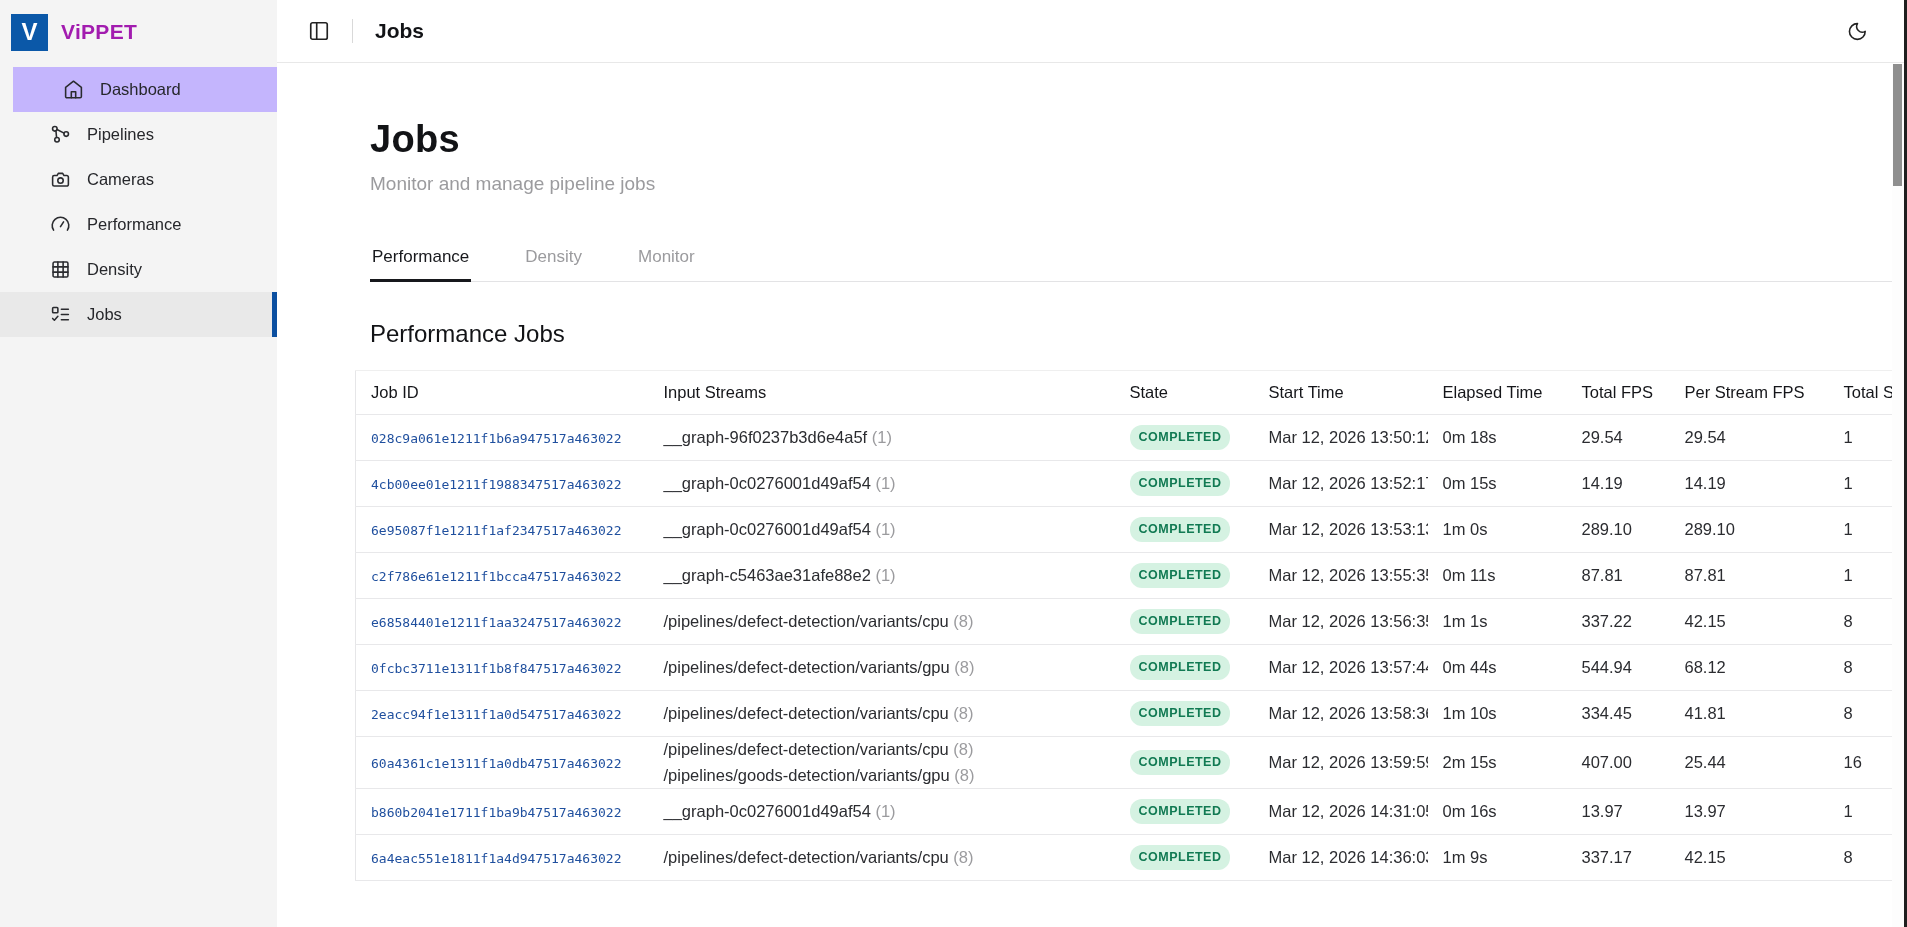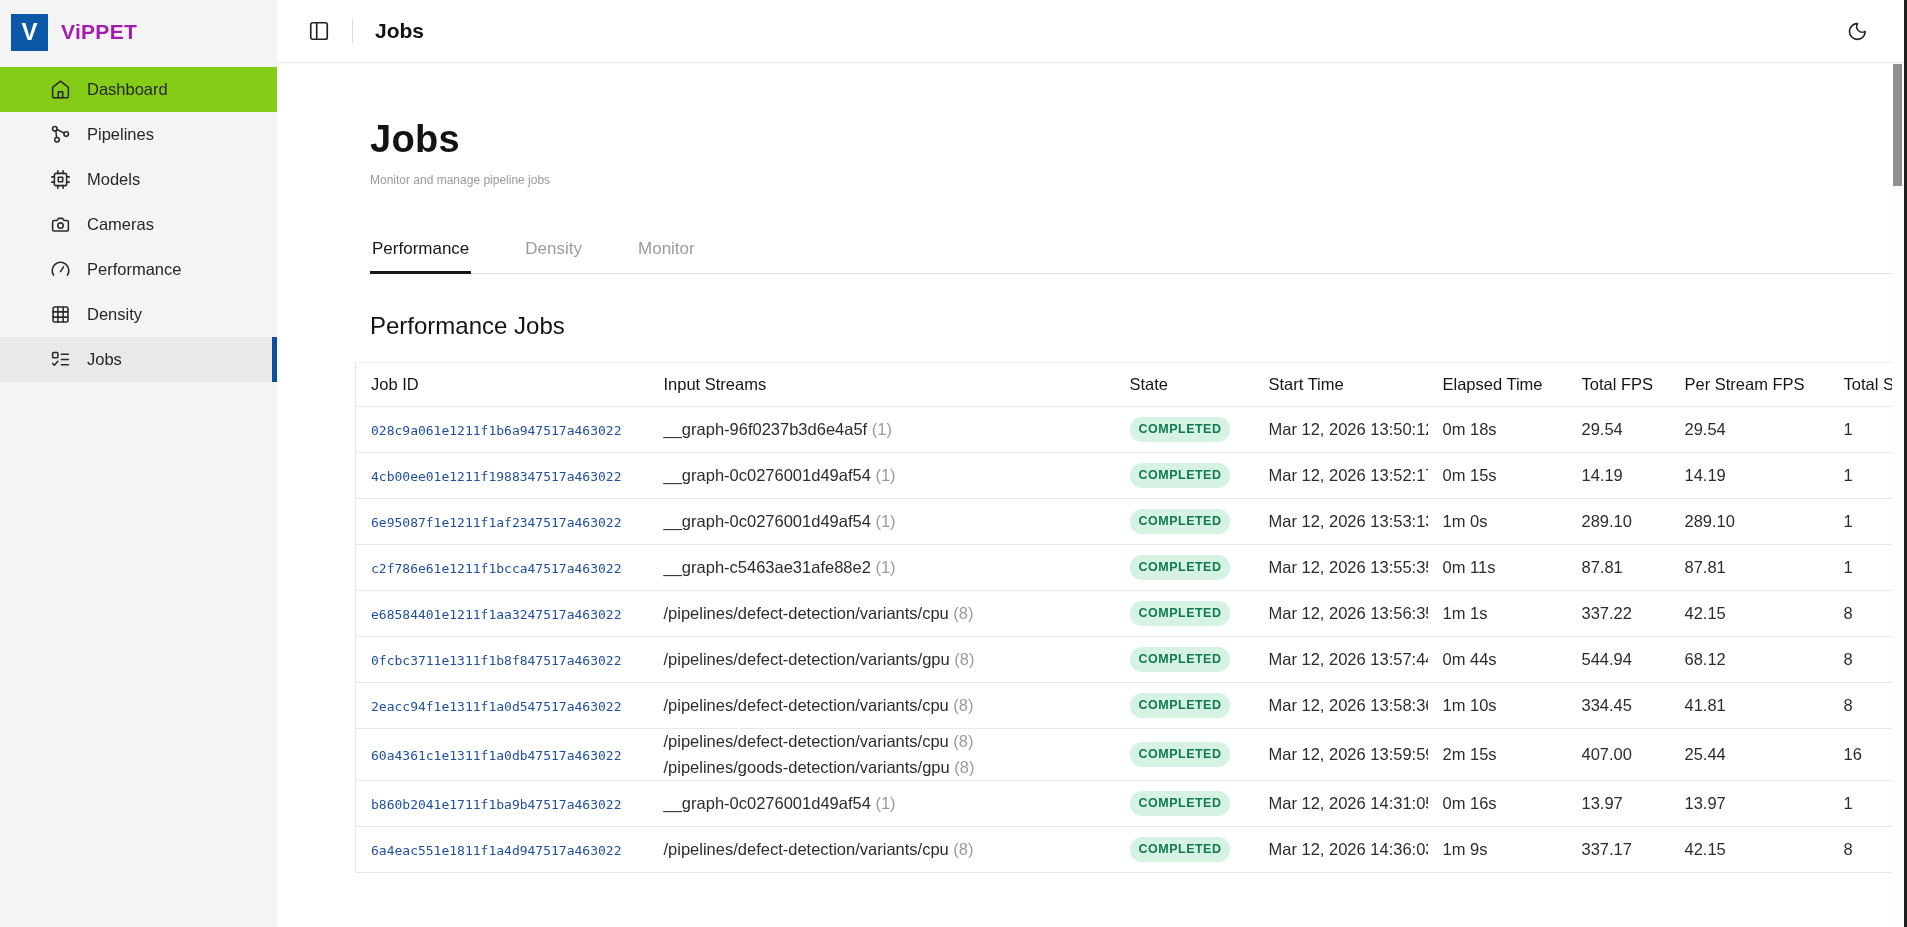--- a/index.html
+++ b/index.html
@@ -27,7 +27,7 @@
     font-size:16.5px; color:#26272b; cursor:pointer; position:relative;
   }
   .nav-item svg { width:21px; height:21px; stroke:#2a2b2f; flex:0 0 auto; }
-  .nav-item.highlighted { background:#84cc16; }
+  .nav-item.highlighted { background:#c4b5fd;margin-left:13px; }
   .nav-item.selected { background:#e9e9e9; }
   .nav-item.selected::after {
     content:""; position:absolute; right:0; top:0; bottom:0; width:5px; background:#0b4fa0;

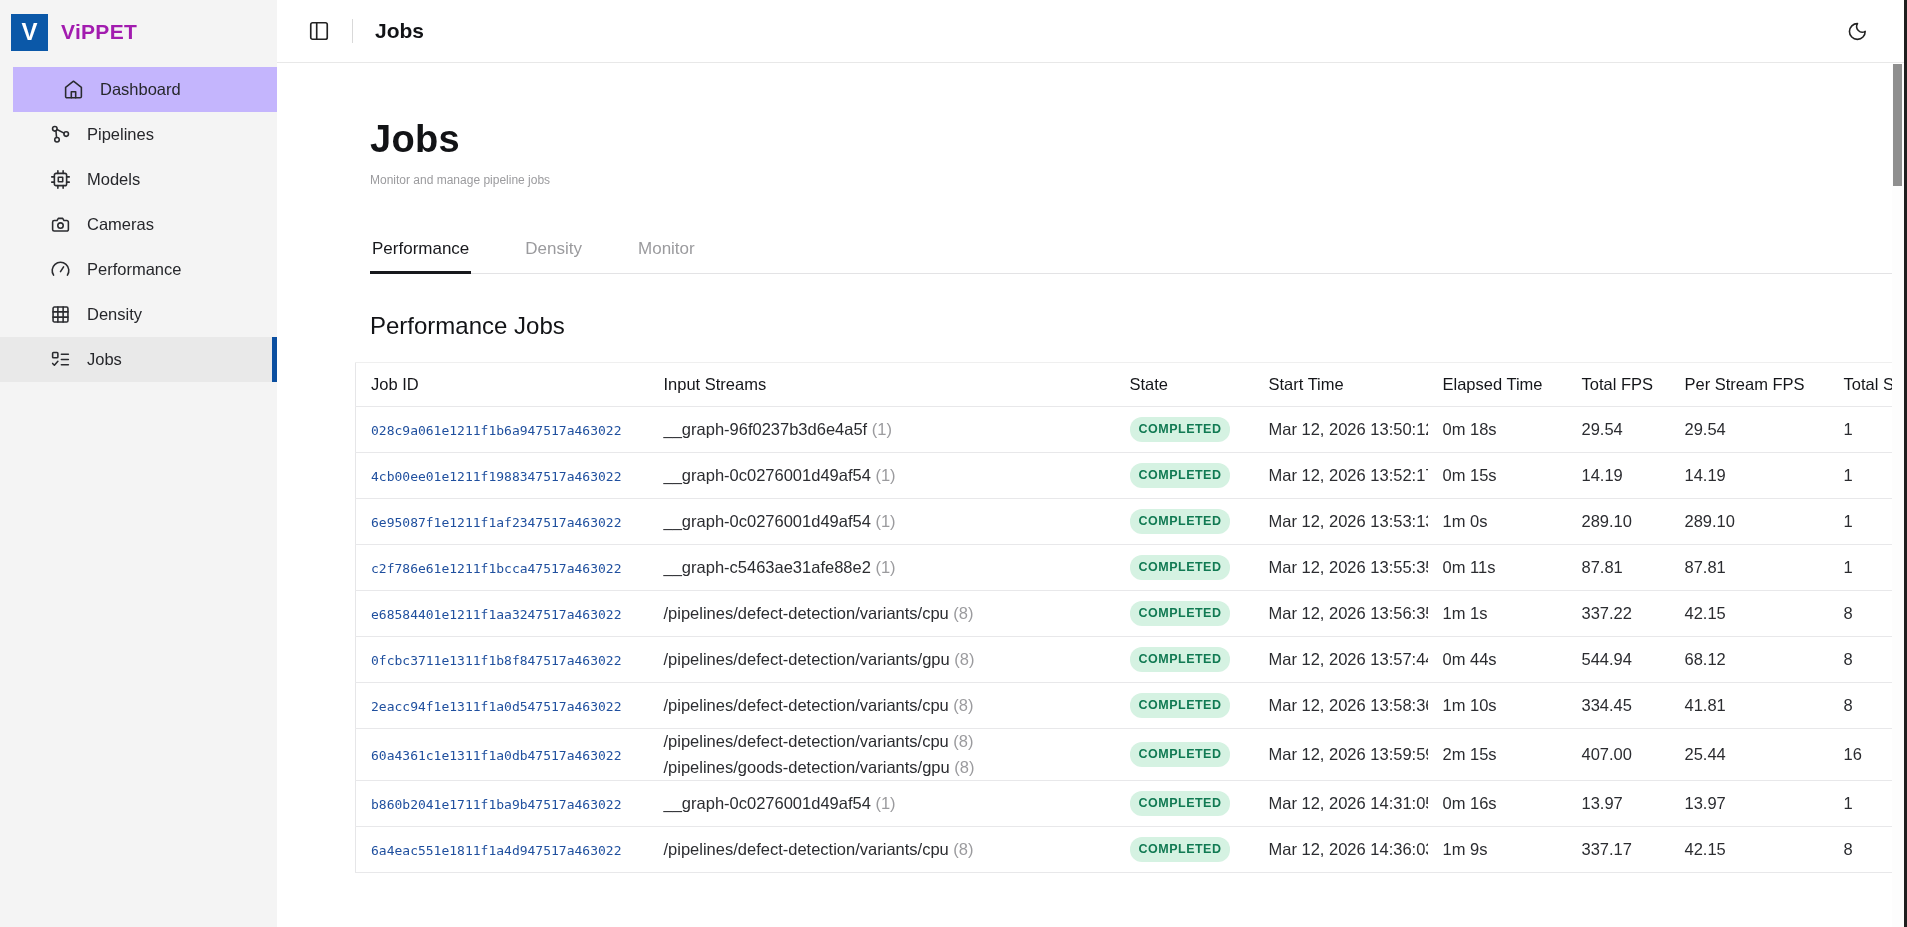--- a/index.html
+++ b/index.html
@@ -113,14 +113,6 @@
           <line x1="8" y1="6.3" x2="16" y2="10.4"></line>
         </svg>
       <span>Pipelines</span>
-    </div>
-    <div class="nav-item">
-      <svg viewBox="0 0 24 24" fill="none" stroke-width="1.8" stroke-linecap="round" stroke-linejoin="round">
-          <rect x="5" y="5" width="14" height="14" rx="2"></rect>
-          <rect x="9.5" y="9.5" width="5" height="5"></rect>
-          <path d="M9 2v3M15 2v3M9 19v3M15 19v3M2 9h3M2 15h3M19 9h3M19 15h3"></path>
-        </svg>
-      <span>Models</span>
     </div>
     <div class="nav-item">
       <svg viewBox="0 0 24 24" fill="none" stroke-width="1.8" stroke-linecap="round" stroke-linejoin="round">

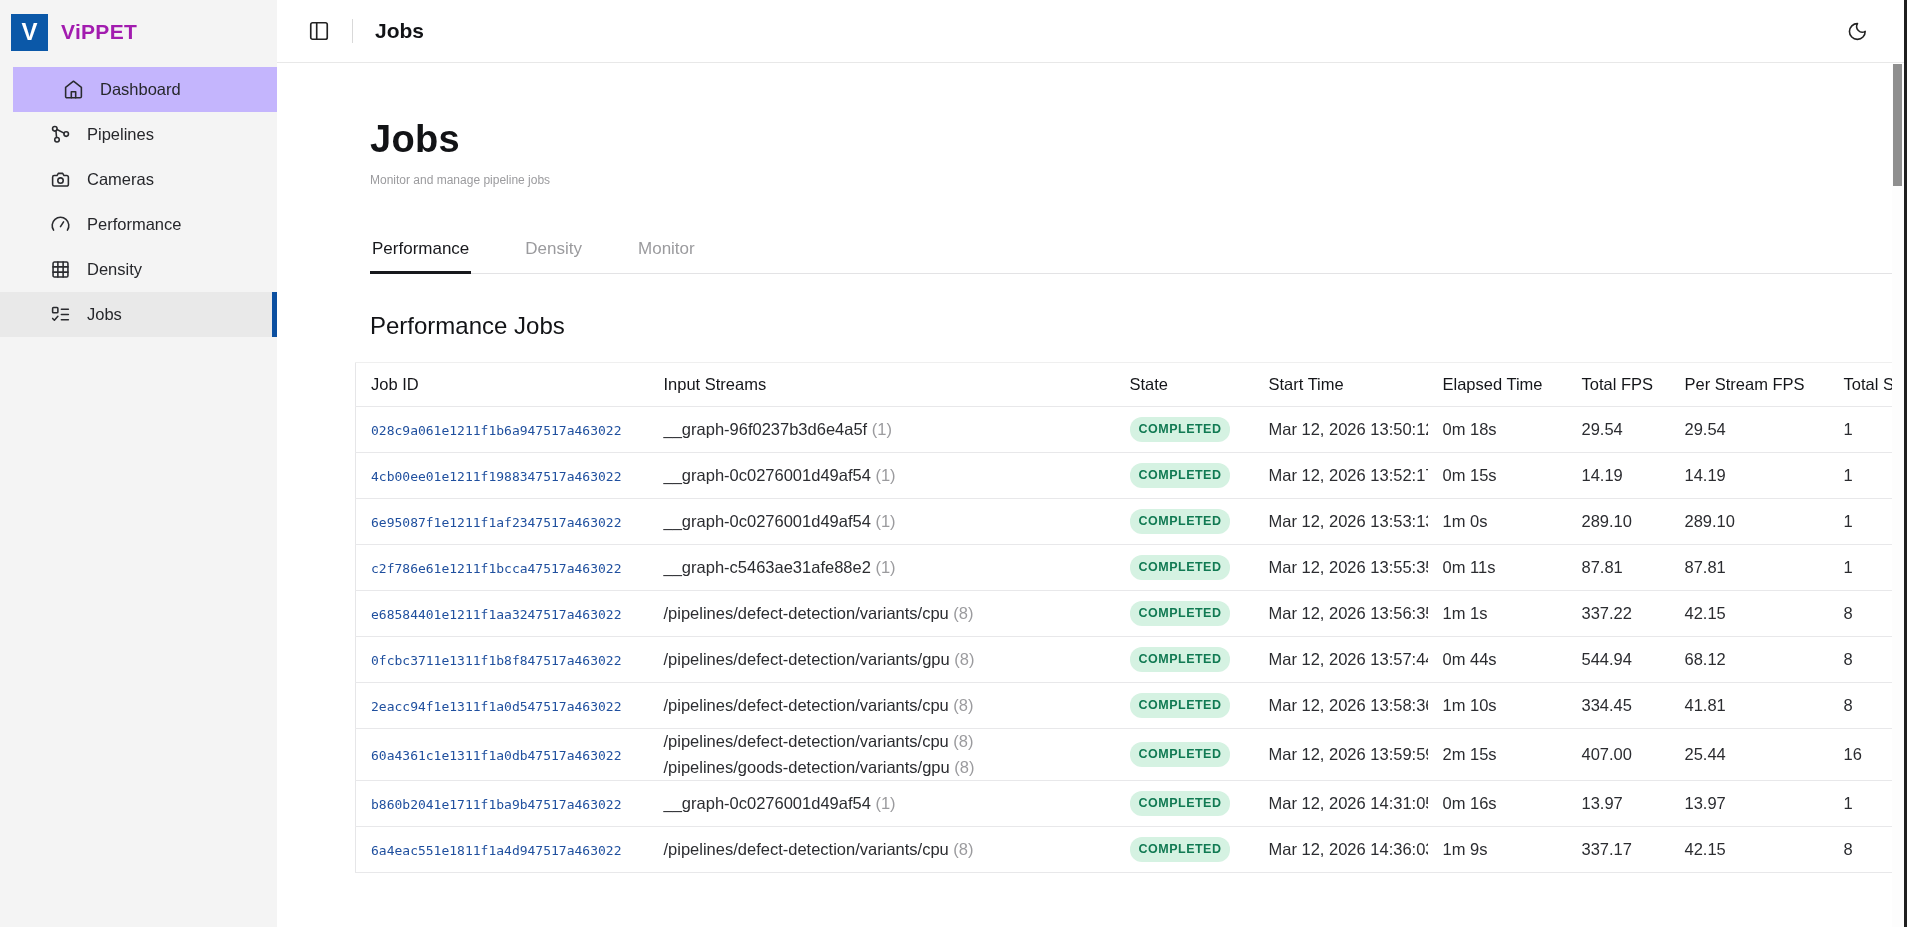--- a/index.html
+++ b/index.html
@@ -49,7 +49,7 @@
   .main { position:absolute; left:277px; top:64px; right:0; bottom:0; overflow:hidden; background:#fff; }
   .page-head { margin:54px 0 0 93px; }
   .page-title { font-size:38px; font-weight:800; color:#121316; letter-spacing:.3px; }
-  .page-subtitle { margin-top:12px; font-size:12px; color:#9b9b9e; }
+  .page-subtitle { margin-top:12px; font-size:19px; color:#9b9b9e; }
 
   .tabs { margin:42px 0 0 93px; padding-right:20px; border-bottom:1px solid #e3e3e5; display:flex; gap:52px; }
   .tab { padding:10px 2px 14px; font-size:17px; color:#9b9b9e; cursor:pointer; position:relative; }

